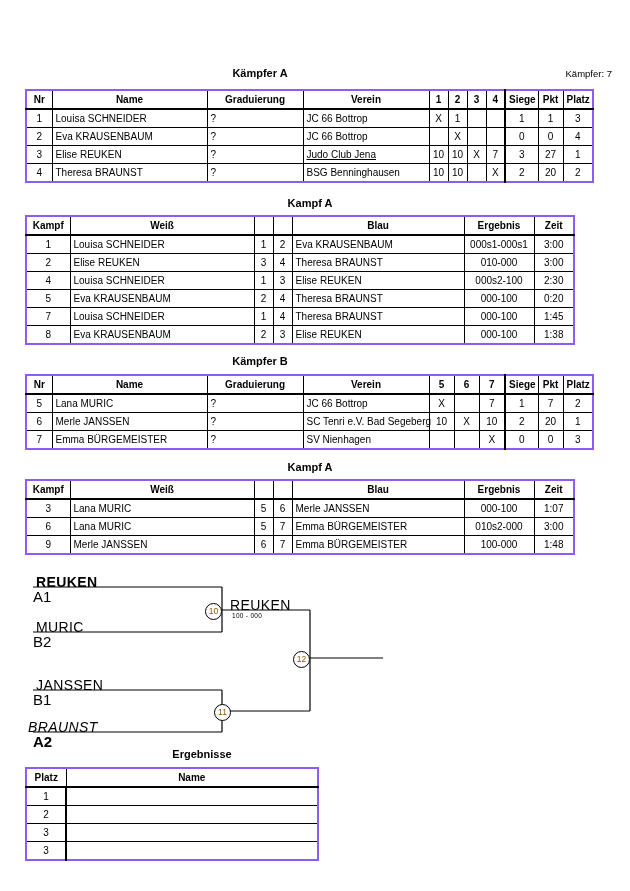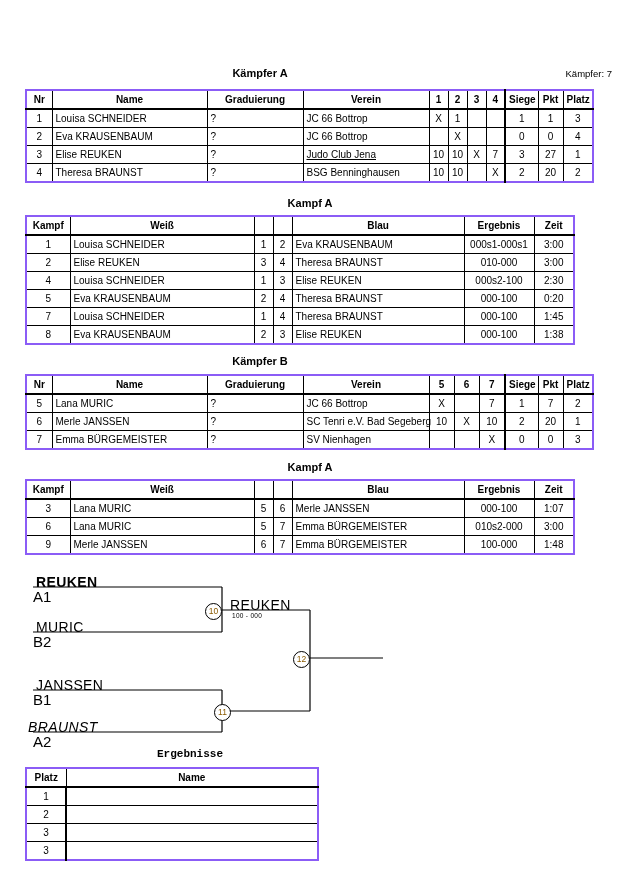--- a/index.html
+++ b/index.html
@@ -386,7 +386,7 @@
   <div class="bseed" style="left:33px;top:691px;">B1</div>
 
   <div class="bname" style="left:28px;top:719px;font-style:italic;">BRAUNST</div>
-  <div class="bseed" style="left:33px;top:733px;">A2</div>
+  <div class="bseed" style="left:33px;top:733px;font-weight:bold;">A2</div>
 
   <div class="mnum" style="left:205px;top:603px;">10</div>
   <div class="mnum" style="left:205px;top:704px;margin-left:9px;">11</div>

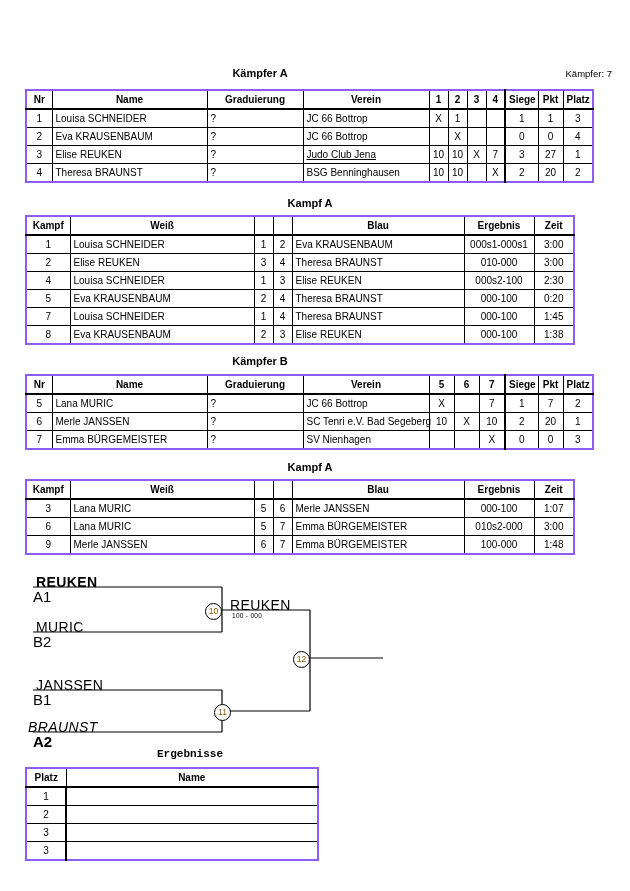--- a/index.html
+++ b/index.html
@@ -395,7 +395,7 @@
   <div class="bname" style="left:230px;top:597px;">REUKEN</div>
   <div class="bscore" style="left:232px;top:612px;">100 - 000</div>
 
-  <div class="caption" style="left:110px;top:748px;width:160px;font-family:Liberation Mono, monospace;">Ergebnisse</div>
+  <div class="caption" style="left:122px;top:748px;width:160px;">Ergebnisse</div>
   <table class="grid" id="tbl-results" style="left:25px;top:767px;width:292px;">
     <colgroup>
         <col style="width:40px">

